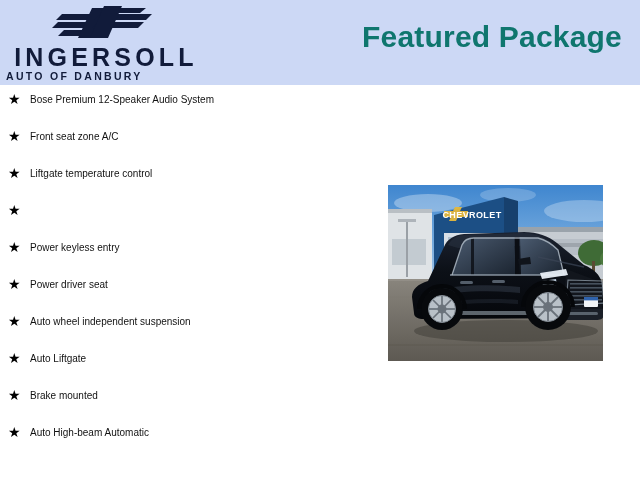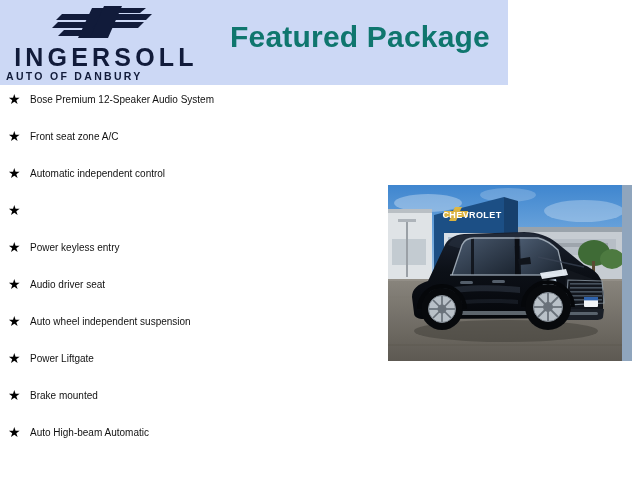--- a/index.html
+++ b/index.html
@@ -21,7 +21,7 @@
     position: absolute;
     left: 0;
     top: 0;
-    width: 508px;
+    width: 640px;
     height: 85px;
     background: #ccd8f5;
     box-sizing: border-box;

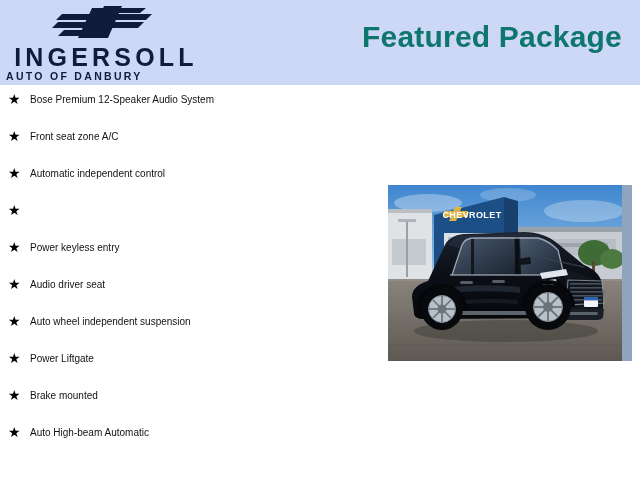--- a/index.html
+++ b/index.html
@@ -178,7 +178,7 @@
   </li>
   <li class="feature-item">
     <span class="feature-star">★</span>
-    <span class="feature-text">Automatic independent control</span>
+    <span class="feature-text">Liftgate temperature control</span>
   </li>
   <li class="feature-item">
     <span class="feature-star">★</span>

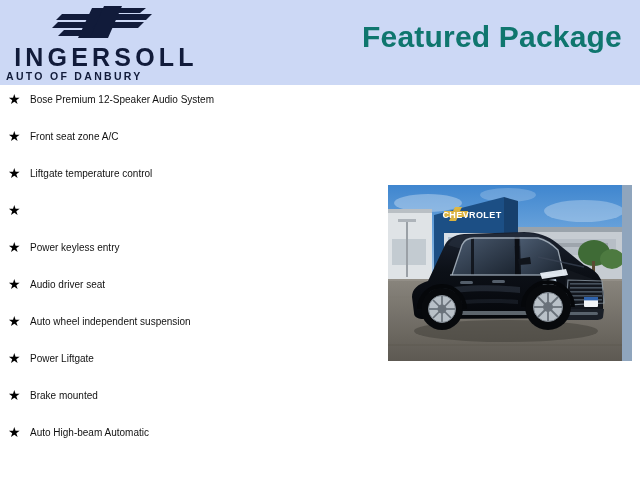--- a/index.html
+++ b/index.html
@@ -129,7 +129,7 @@
     position: absolute;
     left: 388px;
     top: 185px;
-    width: 244px;
+    width: 215px;
     height: 176px;
     overflow: hidden;
     background: #8fa5bd;

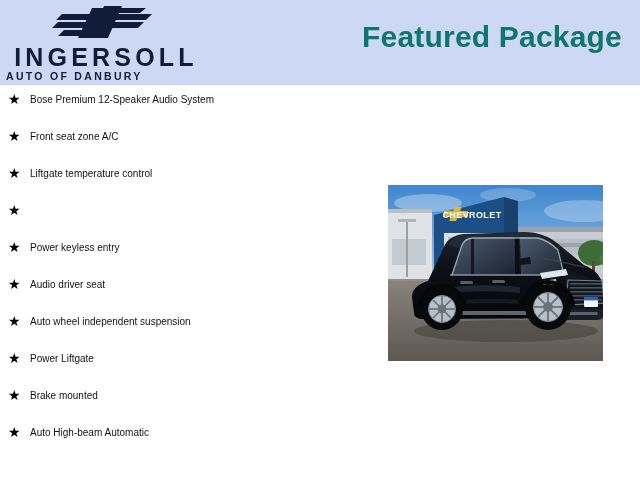--- a/index.html
+++ b/index.html
@@ -189,7 +189,7 @@
   </li>
   <li class="feature-item">
     <span class="feature-star">★</span>
-    <span class="feature-text">Audio driver seat</span>
+    <span class="feature-text">Power driver seat</span>
   </li>
   <li class="feature-item">
     <span class="feature-star">★</span>

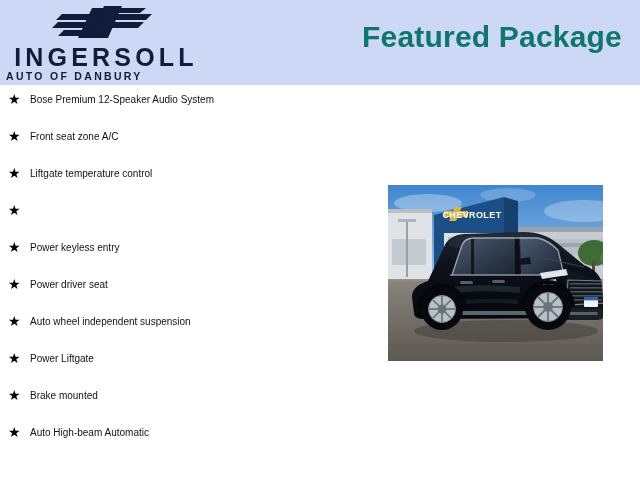--- a/index.html
+++ b/index.html
@@ -197,7 +197,7 @@
   </li>
   <li class="feature-item">
     <span class="feature-star">★</span>
-    <span class="feature-text">Power Liftgate</span>
+    <span class="feature-text">Auto Liftgate</span>
   </li>
   <li class="feature-item">
     <span class="feature-star">★</span>

